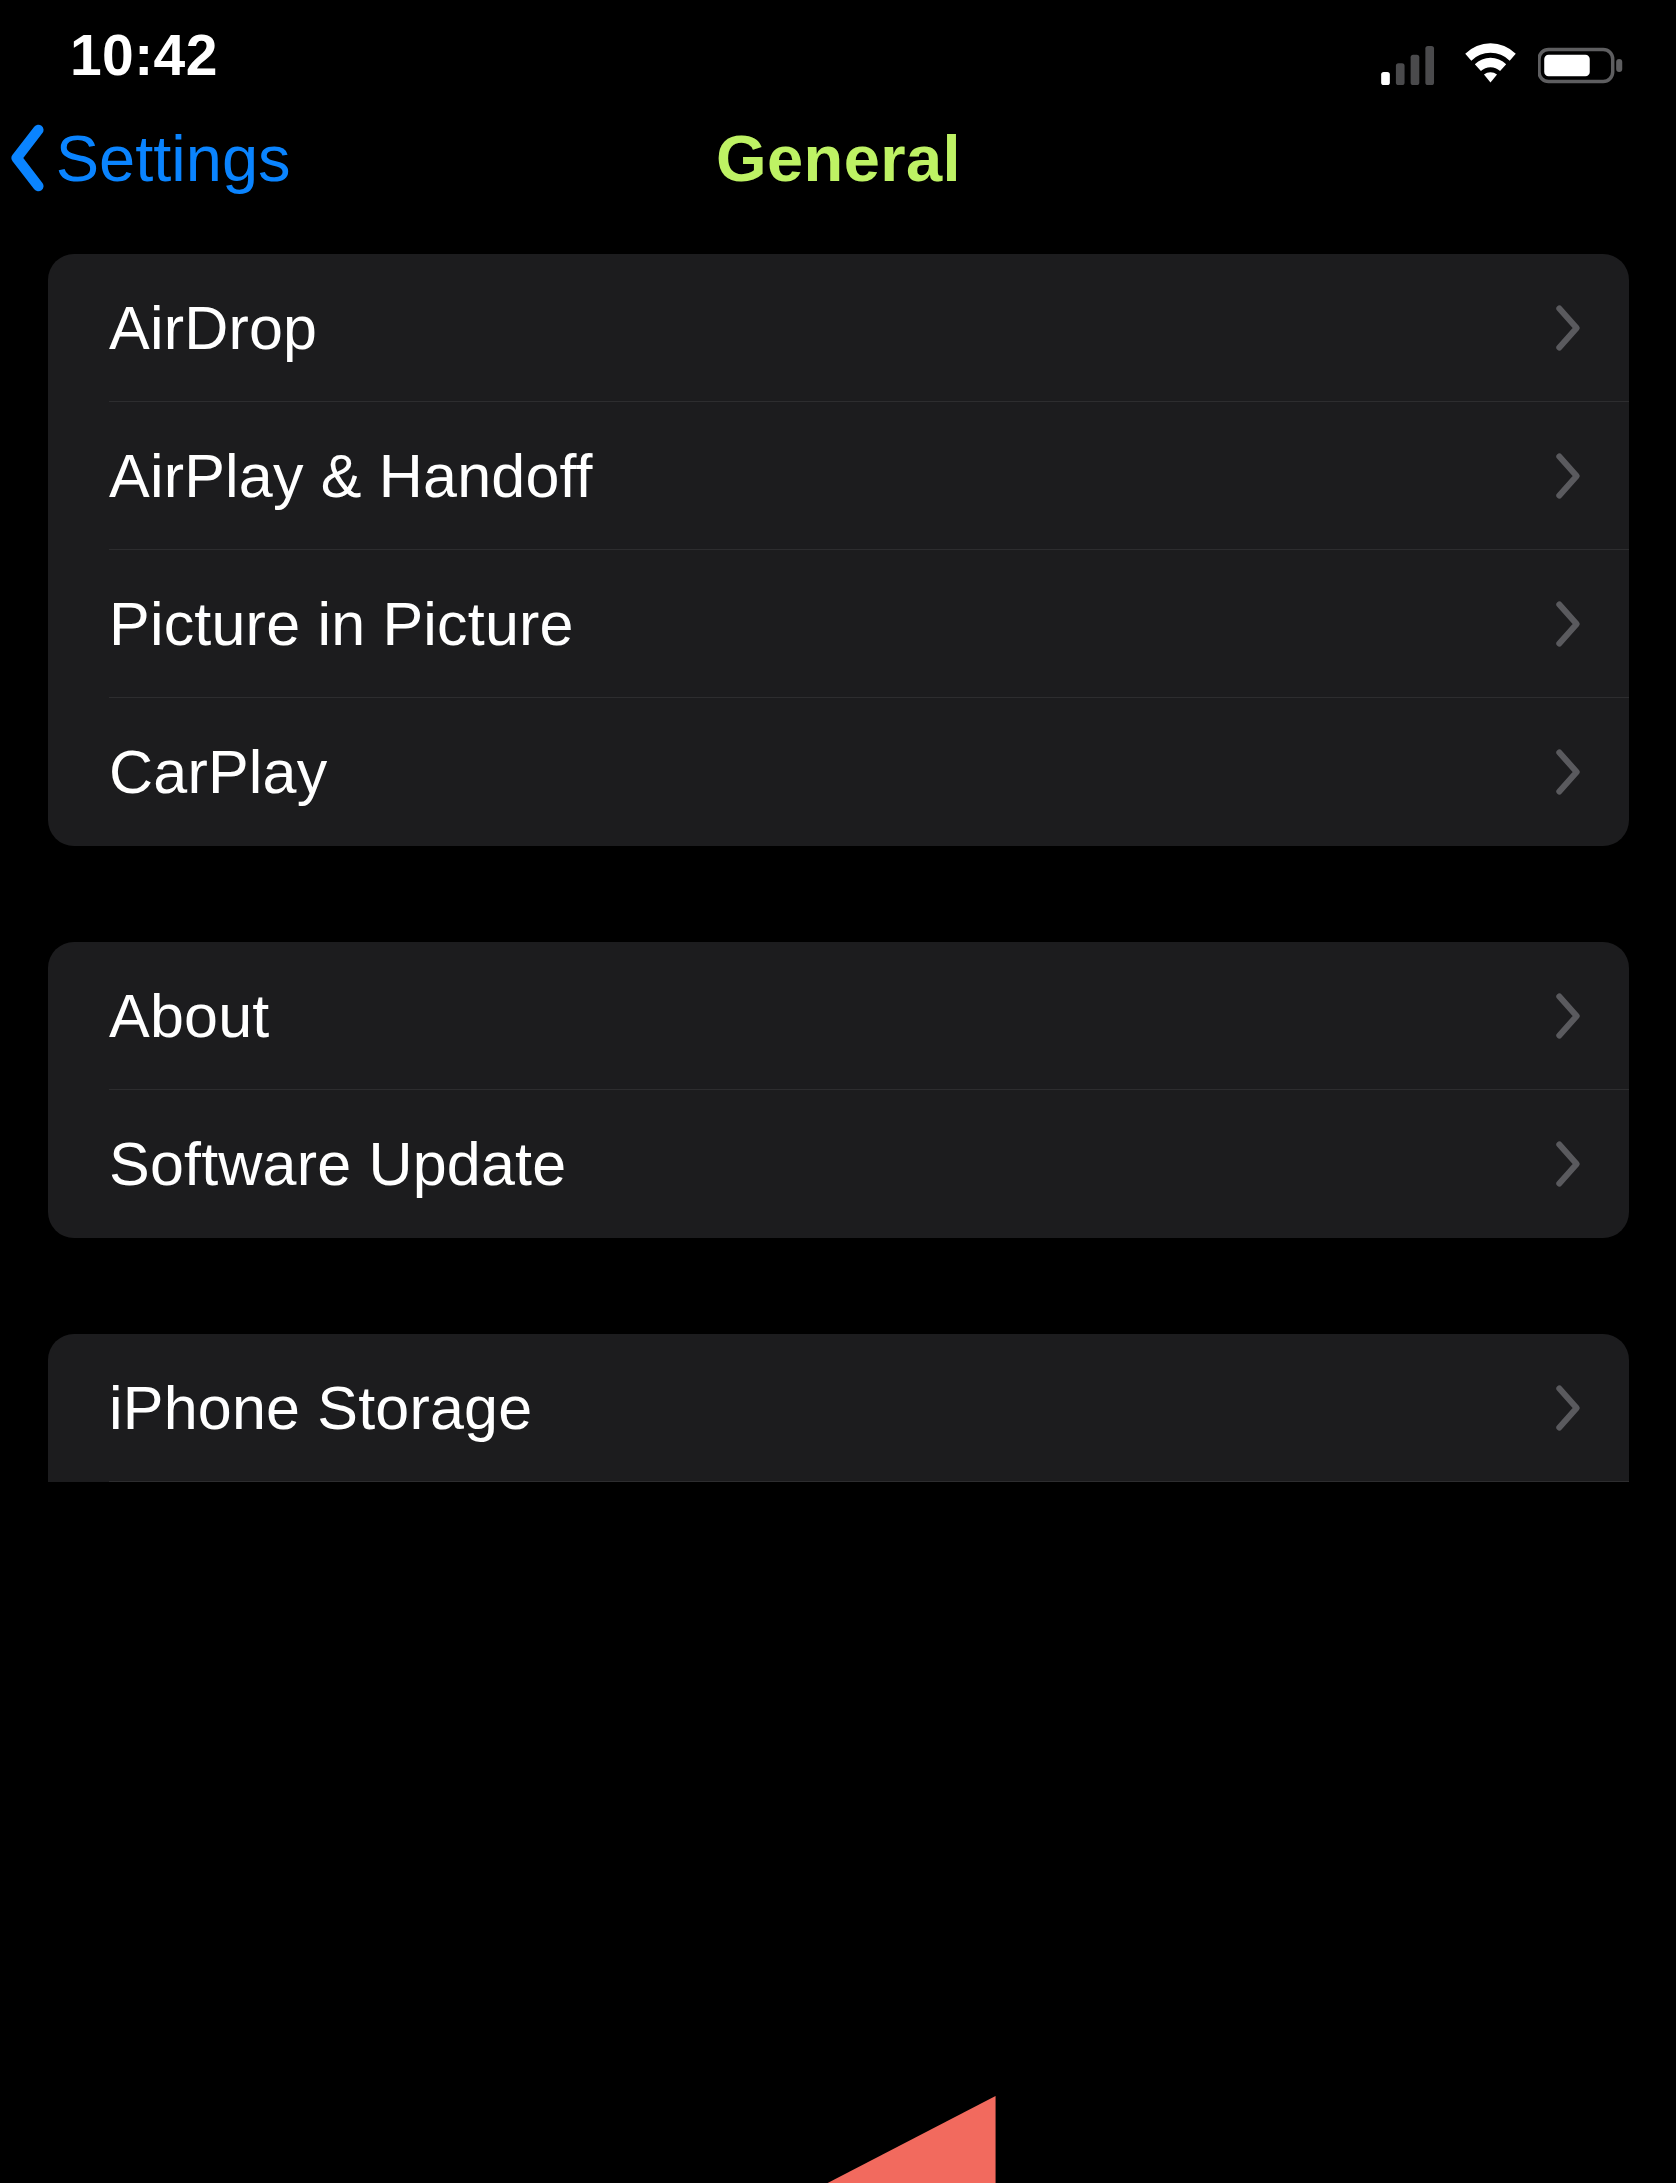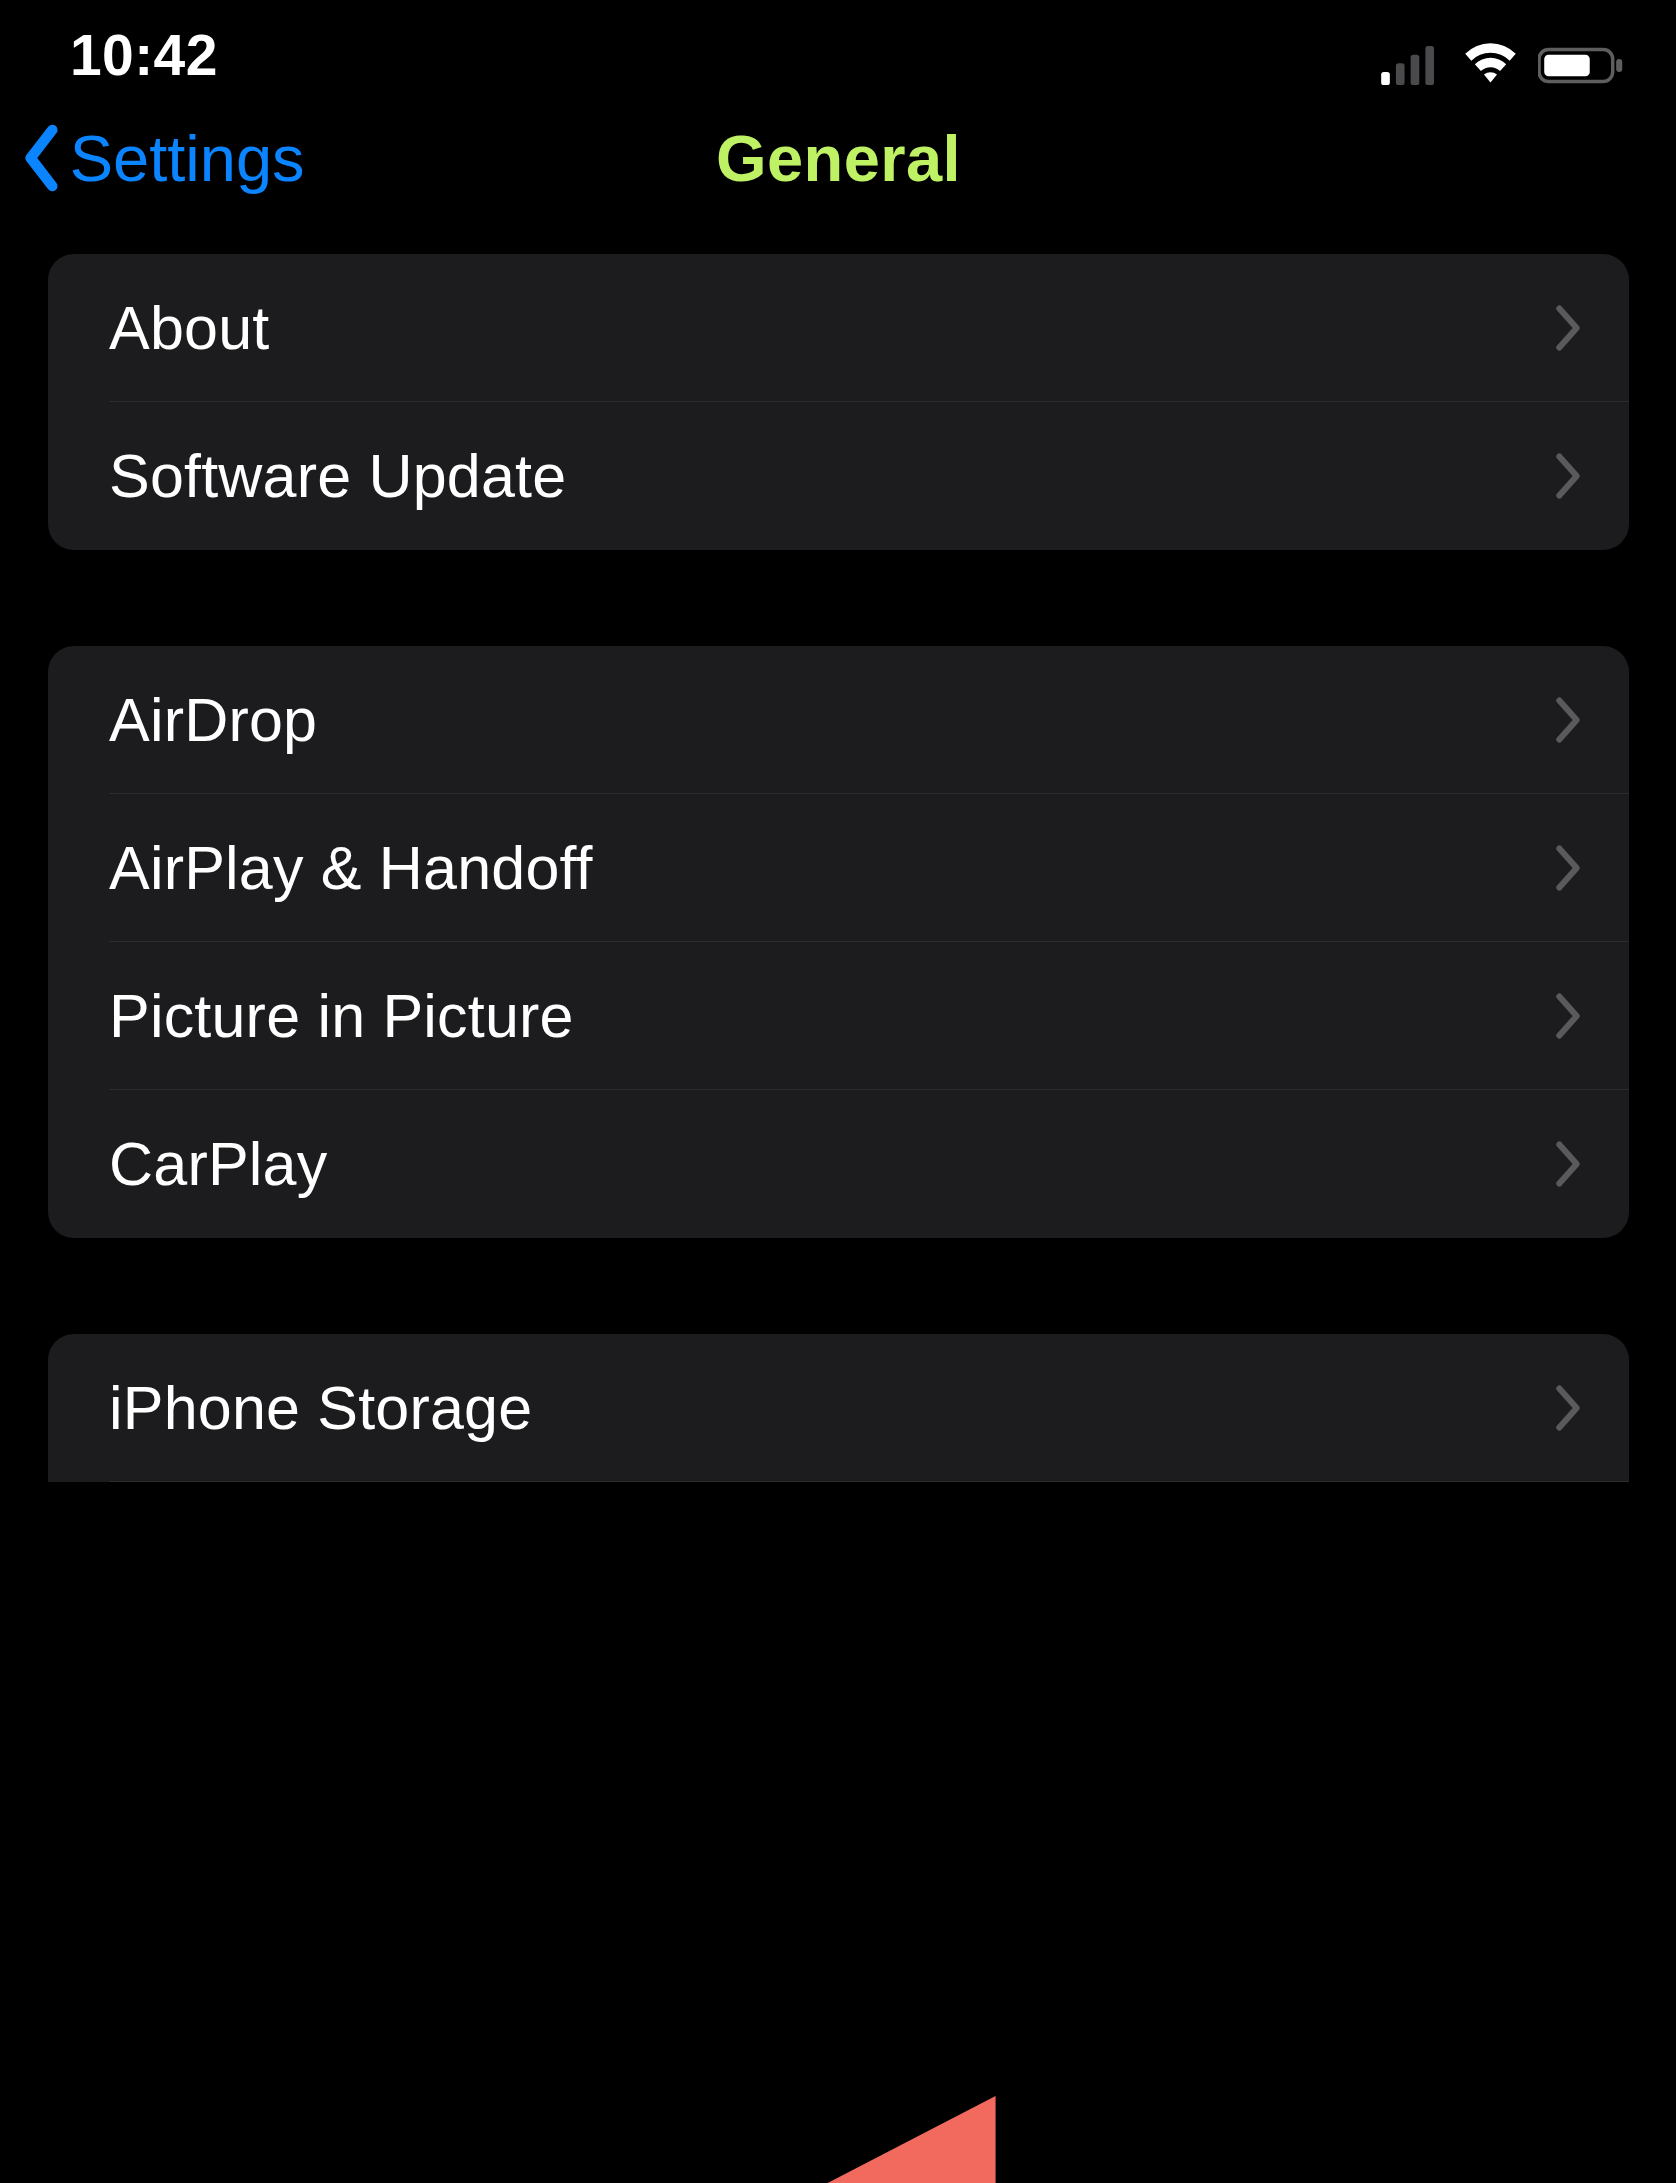--- a/index.html
+++ b/index.html
@@ -51,7 +51,7 @@
   }
   .back-button {
     position: absolute;
-    left: 22px;
+    left: 8px;
     display: flex;
     align-items: center;
     gap: 8.7px;

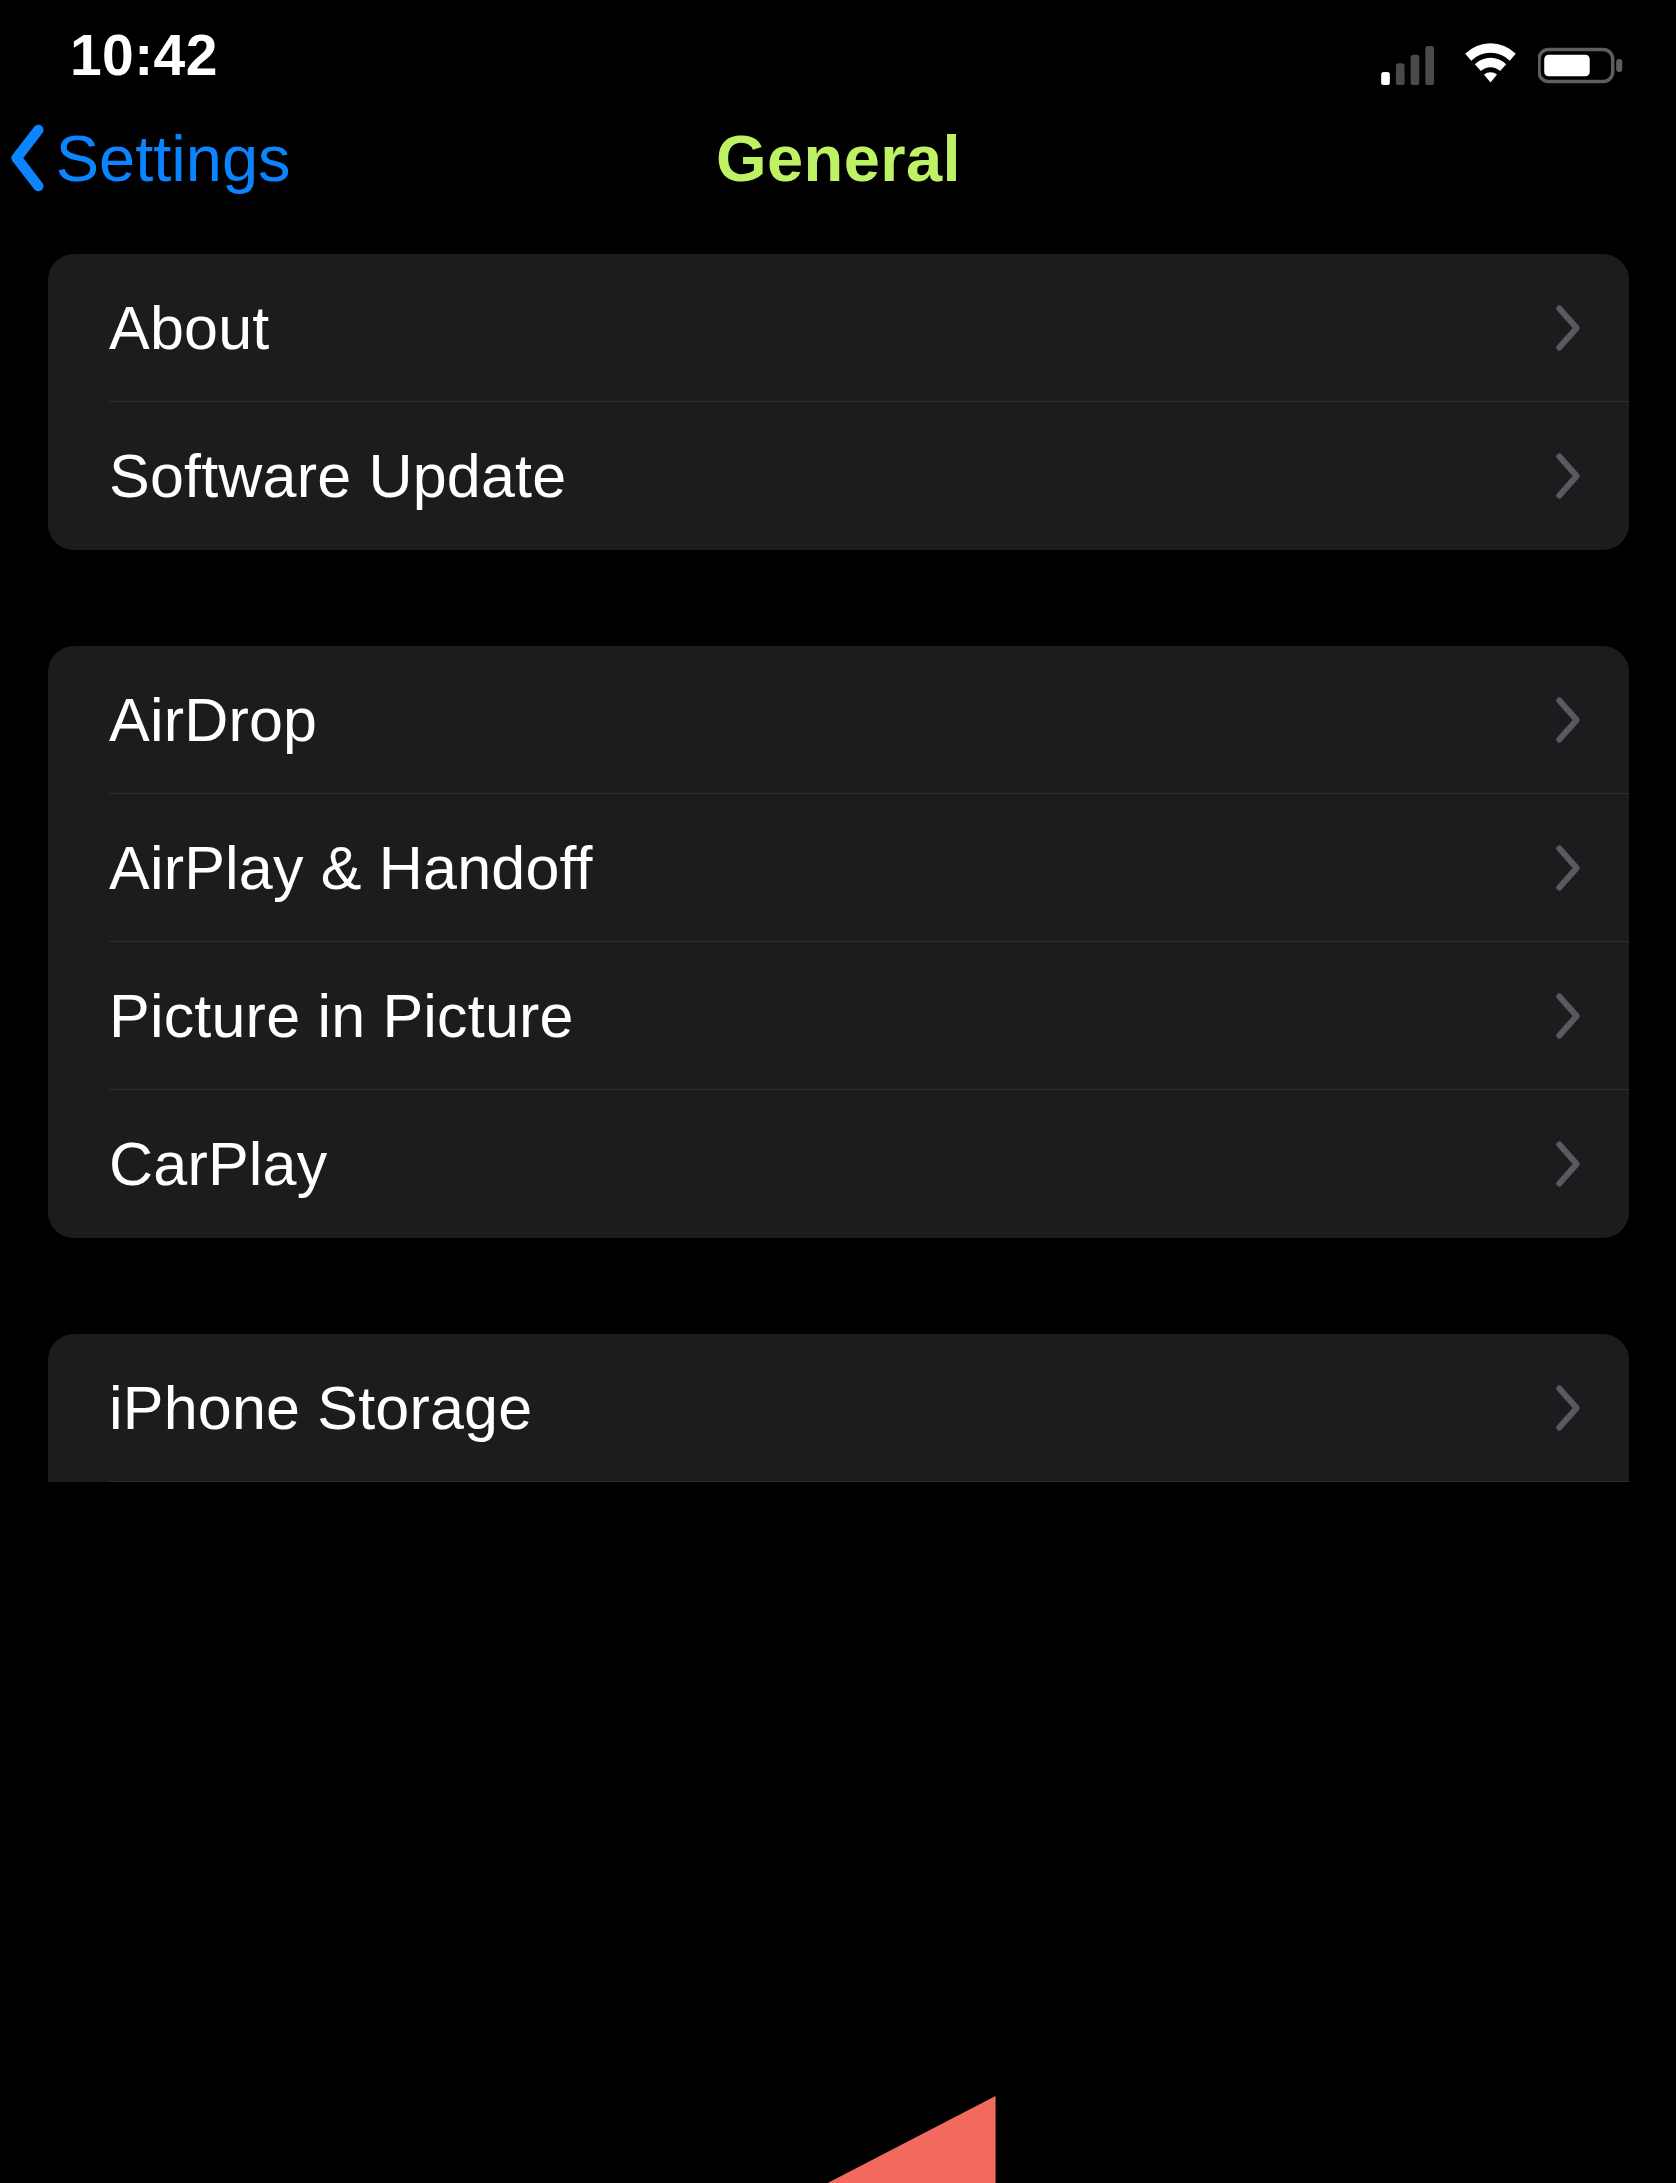--- a/index.html
+++ b/index.html
@@ -177,6 +177,41 @@
 
     <div class="group">
       <div class="row">
+        <span class="row-label">AirDrop</span>
+        <span class="chevron">
+          <svg width="26" height="48" viewBox="0 0 60 110">
+              <polyline points="10,10 50,55 10,100" fill="none" stroke="#5a5a5e" stroke-width="14" stroke-linecap="round" stroke-linejoin="round"></polyline>
+            </svg>
+        </span>
+      </div>
+      <div class="row">
+        <span class="row-label">AirPlay &amp; Handoff</span>
+        <span class="chevron">
+          <svg width="26" height="48" viewBox="0 0 60 110">
+              <polyline points="10,10 50,55 10,100" fill="none" stroke="#5a5a5e" stroke-width="14" stroke-linecap="round" stroke-linejoin="round"></polyline>
+            </svg>
+        </span>
+      </div>
+      <div class="row">
+        <span class="row-label">Picture in Picture</span>
+        <span class="chevron">
+          <svg width="26" height="48" viewBox="0 0 60 110">
+              <polyline points="10,10 50,55 10,100" fill="none" stroke="#5a5a5e" stroke-width="14" stroke-linecap="round" stroke-linejoin="round"></polyline>
+            </svg>
+        </span>
+      </div>
+      <div class="row">
+        <span class="row-label">CarPlay</span>
+        <span class="chevron">
+          <svg width="26" height="48" viewBox="0 0 60 110">
+              <polyline points="10,10 50,55 10,100" fill="none" stroke="#5a5a5e" stroke-width="14" stroke-linecap="round" stroke-linejoin="round"></polyline>
+            </svg>
+        </span>
+      </div>
+    </div>
+
+    <div class="group">
+      <div class="row">
         <span class="row-label">About</span>
         <span class="chevron">
           <svg width="26" height="48" viewBox="0 0 60 110">
@@ -186,41 +221,6 @@
       </div>
       <div class="row">
         <span class="row-label">Software Update</span>
-        <span class="chevron">
-          <svg width="26" height="48" viewBox="0 0 60 110">
-              <polyline points="10,10 50,55 10,100" fill="none" stroke="#5a5a5e" stroke-width="14" stroke-linecap="round" stroke-linejoin="round"></polyline>
-            </svg>
-        </span>
-      </div>
-    </div>
-
-    <div class="group">
-      <div class="row">
-        <span class="row-label">AirDrop</span>
-        <span class="chevron">
-          <svg width="26" height="48" viewBox="0 0 60 110">
-              <polyline points="10,10 50,55 10,100" fill="none" stroke="#5a5a5e" stroke-width="14" stroke-linecap="round" stroke-linejoin="round"></polyline>
-            </svg>
-        </span>
-      </div>
-      <div class="row">
-        <span class="row-label">AirPlay &amp; Handoff</span>
-        <span class="chevron">
-          <svg width="26" height="48" viewBox="0 0 60 110">
-              <polyline points="10,10 50,55 10,100" fill="none" stroke="#5a5a5e" stroke-width="14" stroke-linecap="round" stroke-linejoin="round"></polyline>
-            </svg>
-        </span>
-      </div>
-      <div class="row">
-        <span class="row-label">Picture in Picture</span>
-        <span class="chevron">
-          <svg width="26" height="48" viewBox="0 0 60 110">
-              <polyline points="10,10 50,55 10,100" fill="none" stroke="#5a5a5e" stroke-width="14" stroke-linecap="round" stroke-linejoin="round"></polyline>
-            </svg>
-        </span>
-      </div>
-      <div class="row">
-        <span class="row-label">CarPlay</span>
         <span class="chevron">
           <svg width="26" height="48" viewBox="0 0 60 110">
               <polyline points="10,10 50,55 10,100" fill="none" stroke="#5a5a5e" stroke-width="14" stroke-linecap="round" stroke-linejoin="round"></polyline>

